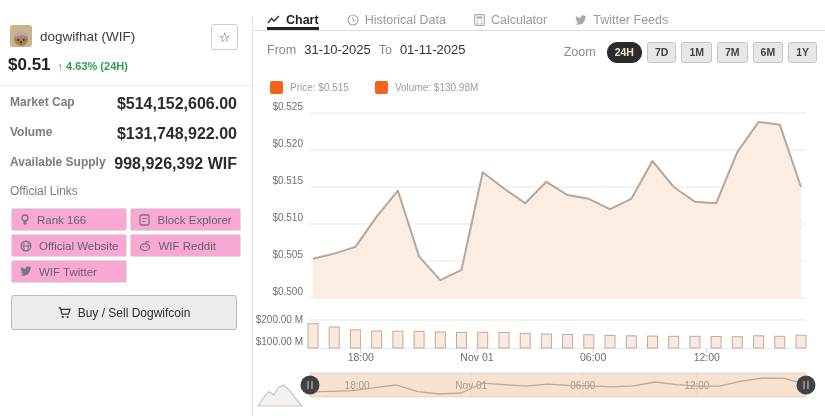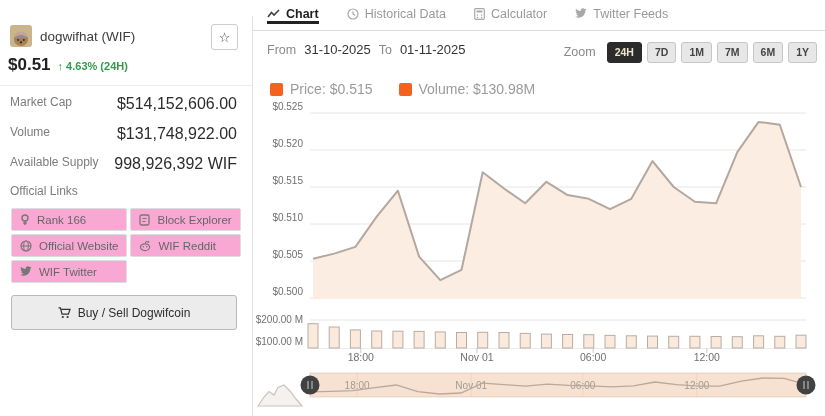--- a/index.html
+++ b/index.html
@@ -28,7 +28,7 @@
   .buy-btn { display:flex; align-items:center; justify-content:center; gap:7px; margin:12px 15px 0 11px; width:calc(100% - 26px); height:35px; background:#ececec; border:1px solid #b9b9b9; border-radius:3px; font-size:12px; color:#2e2e2e; cursor:pointer; }
   
   .main { position:absolute; left:253px; top:0; width:572px; height:416px; }
-  .tabbar { display:flex; align-items:center; height:31px; border-bottom:1px solid #ddd; padding-left:14px; gap:28px; }
+  .tabbar { display:flex; align-items:flex-end; height:31px; border-bottom:1px solid #ddd; padding-left:14px; gap:28px; }
   .tab { display:flex; align-items:center; gap:6px; font-size:12.5px; color:#999; cursor:pointer; border-bottom:3px solid transparent; }
   .tab.active { color:#1e1e1e; font-weight:bold; border-bottom-color:#222; }
   .tab svg { opacity:.85; }

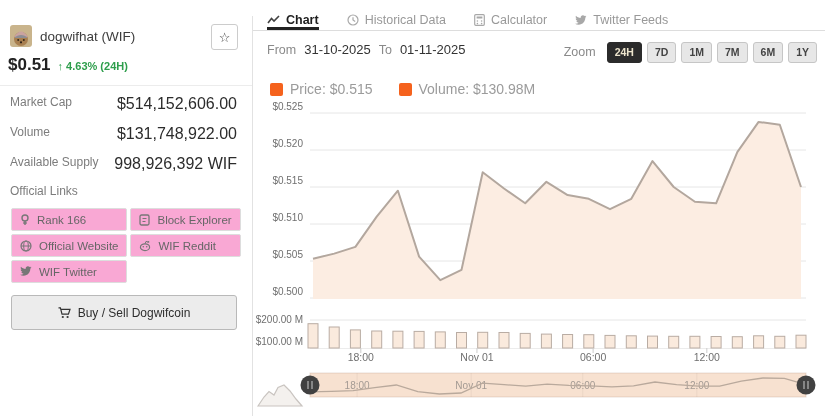--- a/index.html
+++ b/index.html
@@ -39,7 +39,7 @@
   .zoom-group { display:flex; align-items:center; }
   .zoom-label { font-size:12.5px; color:#8a8a8a; margin-right:6px; }
   .zoom-btn { margin-left:5px; padding:4px 7px; font-size:10.5px; font-weight:bold; color:#444; background:#e7e7e7; border:1px solid #c6c6c6; border-radius:3px; cursor:pointer; line-height:1; }
-  .zoom-btn.active { background:#2b2b2b; border-color:#2b2b2b; color:#ece4cc; }
+  .zoom-btn.active { background:#2b2b2b; border-color:#2b2b2b; color:#ece4cc;border-radius:10px; }
   .legend { display:flex; align-items:center; gap:26px; margin-top:15px; padding-left:17px; }
   .legend-item { display:flex; align-items:center; gap:7px; font-size:14px; color:#9b9b9b; cursor:pointer; }
   .swatch { width:13px; height:13px; border-radius:2px; }

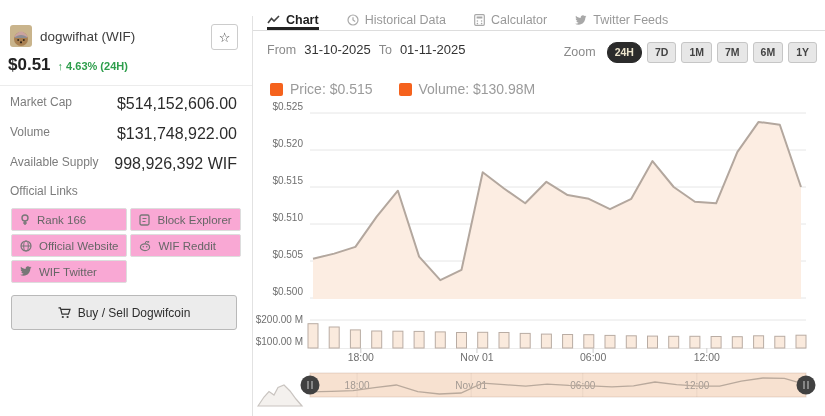--- a/index.html
+++ b/index.html
@@ -41,7 +41,7 @@
   .zoom-btn { margin-left:5px; padding:4px 7px; font-size:10.5px; font-weight:bold; color:#444; background:#e7e7e7; border:1px solid #c6c6c6; border-radius:3px; cursor:pointer; line-height:1; }
   .zoom-btn.active { background:#2b2b2b; border-color:#2b2b2b; color:#ece4cc;border-radius:10px; }
   .legend { display:flex; align-items:center; gap:26px; margin-top:15px; padding-left:17px; }
-  .legend-item { display:flex; align-items:center; gap:7px; font-size:14px; color:#9b9b9b; cursor:pointer; }
+  .legend-item { display:flex; align-items:center; gap:7px; font-size:10px; color:#9b9b9b; cursor:pointer; }
   .swatch { width:13px; height:13px; border-radius:2px; }
   .chart-svg { position:absolute; left:0; top:100px; width:572px; height:316px; }
   .axlbl { font-size:10px; fill:#6f6f6f; }

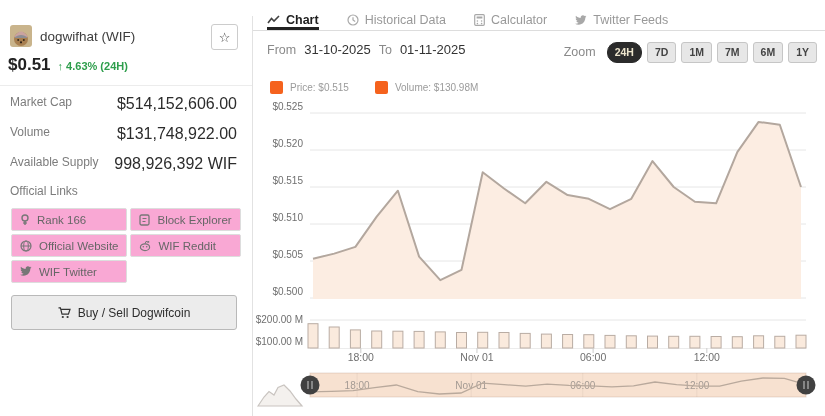--- a/index.html
+++ b/index.html
@@ -18,7 +18,7 @@
   .price-big { font-size:17px; font-weight:bold; color:#222; }
   .price-change { font-size:11px; color:#2e9e4c; font-weight:bold; }
   .stats { border-top:1px solid #ececec; padding-top:3px; }
-  .stat-row { display:flex; justify-content:space-between; padding:6px 15px 6px 10px; }
+  .stat-row { display:flex; justify-content:space-between; padding:6px 15px 6px 10px;font-weight:bold; }
   .stat-label { font-size:12px; color:#7c7c7c; }
   .stat-value { font-size:16px; color:#2c2c2c; }
   .official-links-label { font-size:12px; color:#7c7c7c; padding:5px 10px 2px 10px; }

